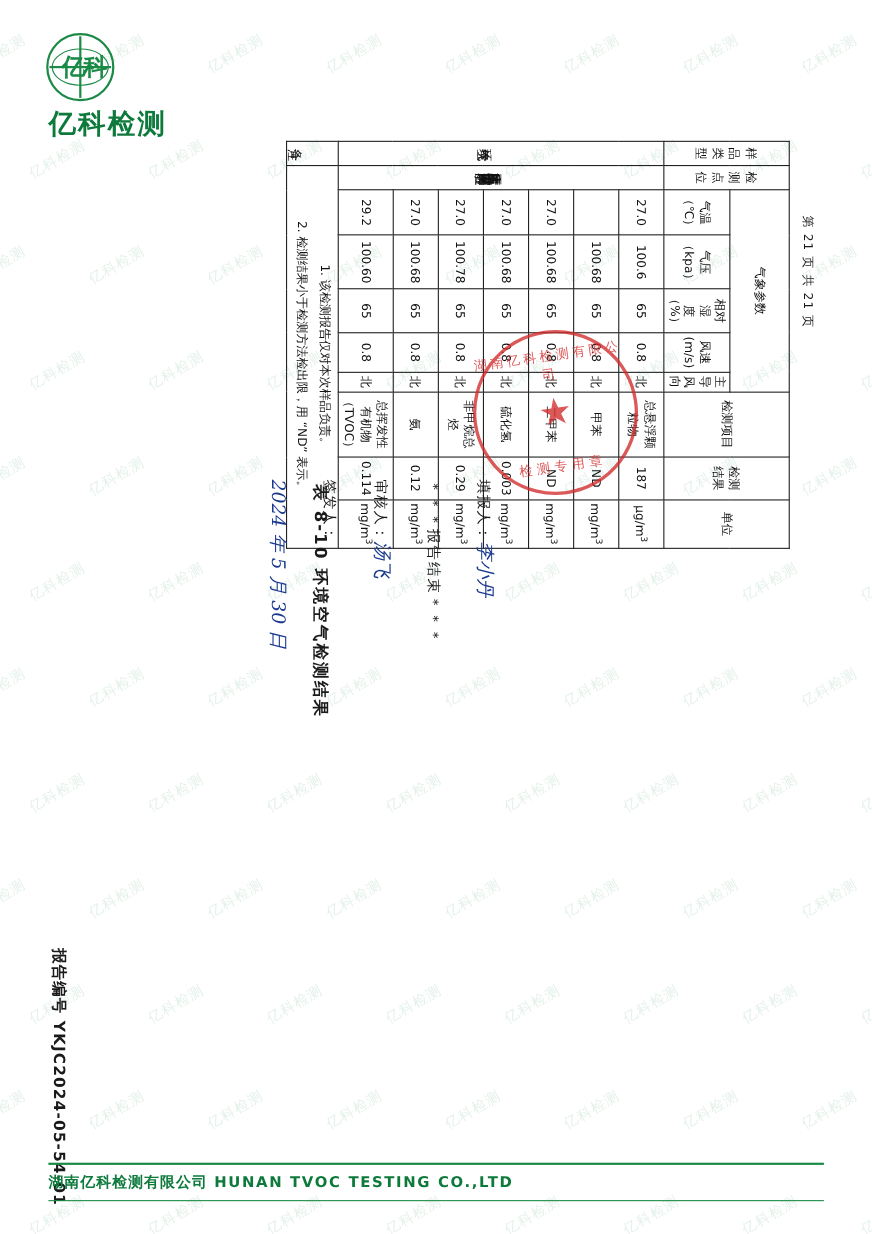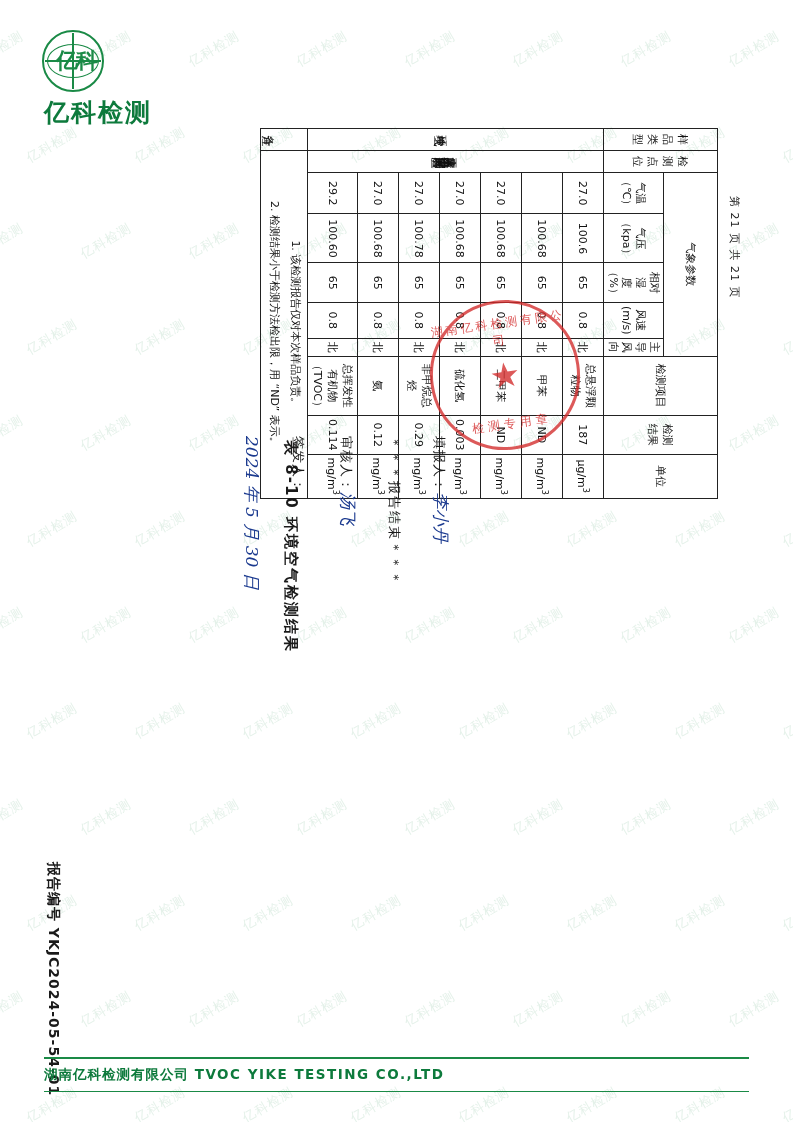--- a/index.html
+++ b/index.html
@@ -541,7 +541,7 @@
   <div id="footer-rule-top"></div>
   <div id="footer-company">
     <span>湖南亿科检测有限公司</span>
-    <span class="en">TVOC YIKE TESTING CO.,LTD</span>
+    <span class="en">HUNAN TVOC TESTING CO.,LTD</span>
   </div>
   <div id="footer-rule-mid"></div>
 </div>

